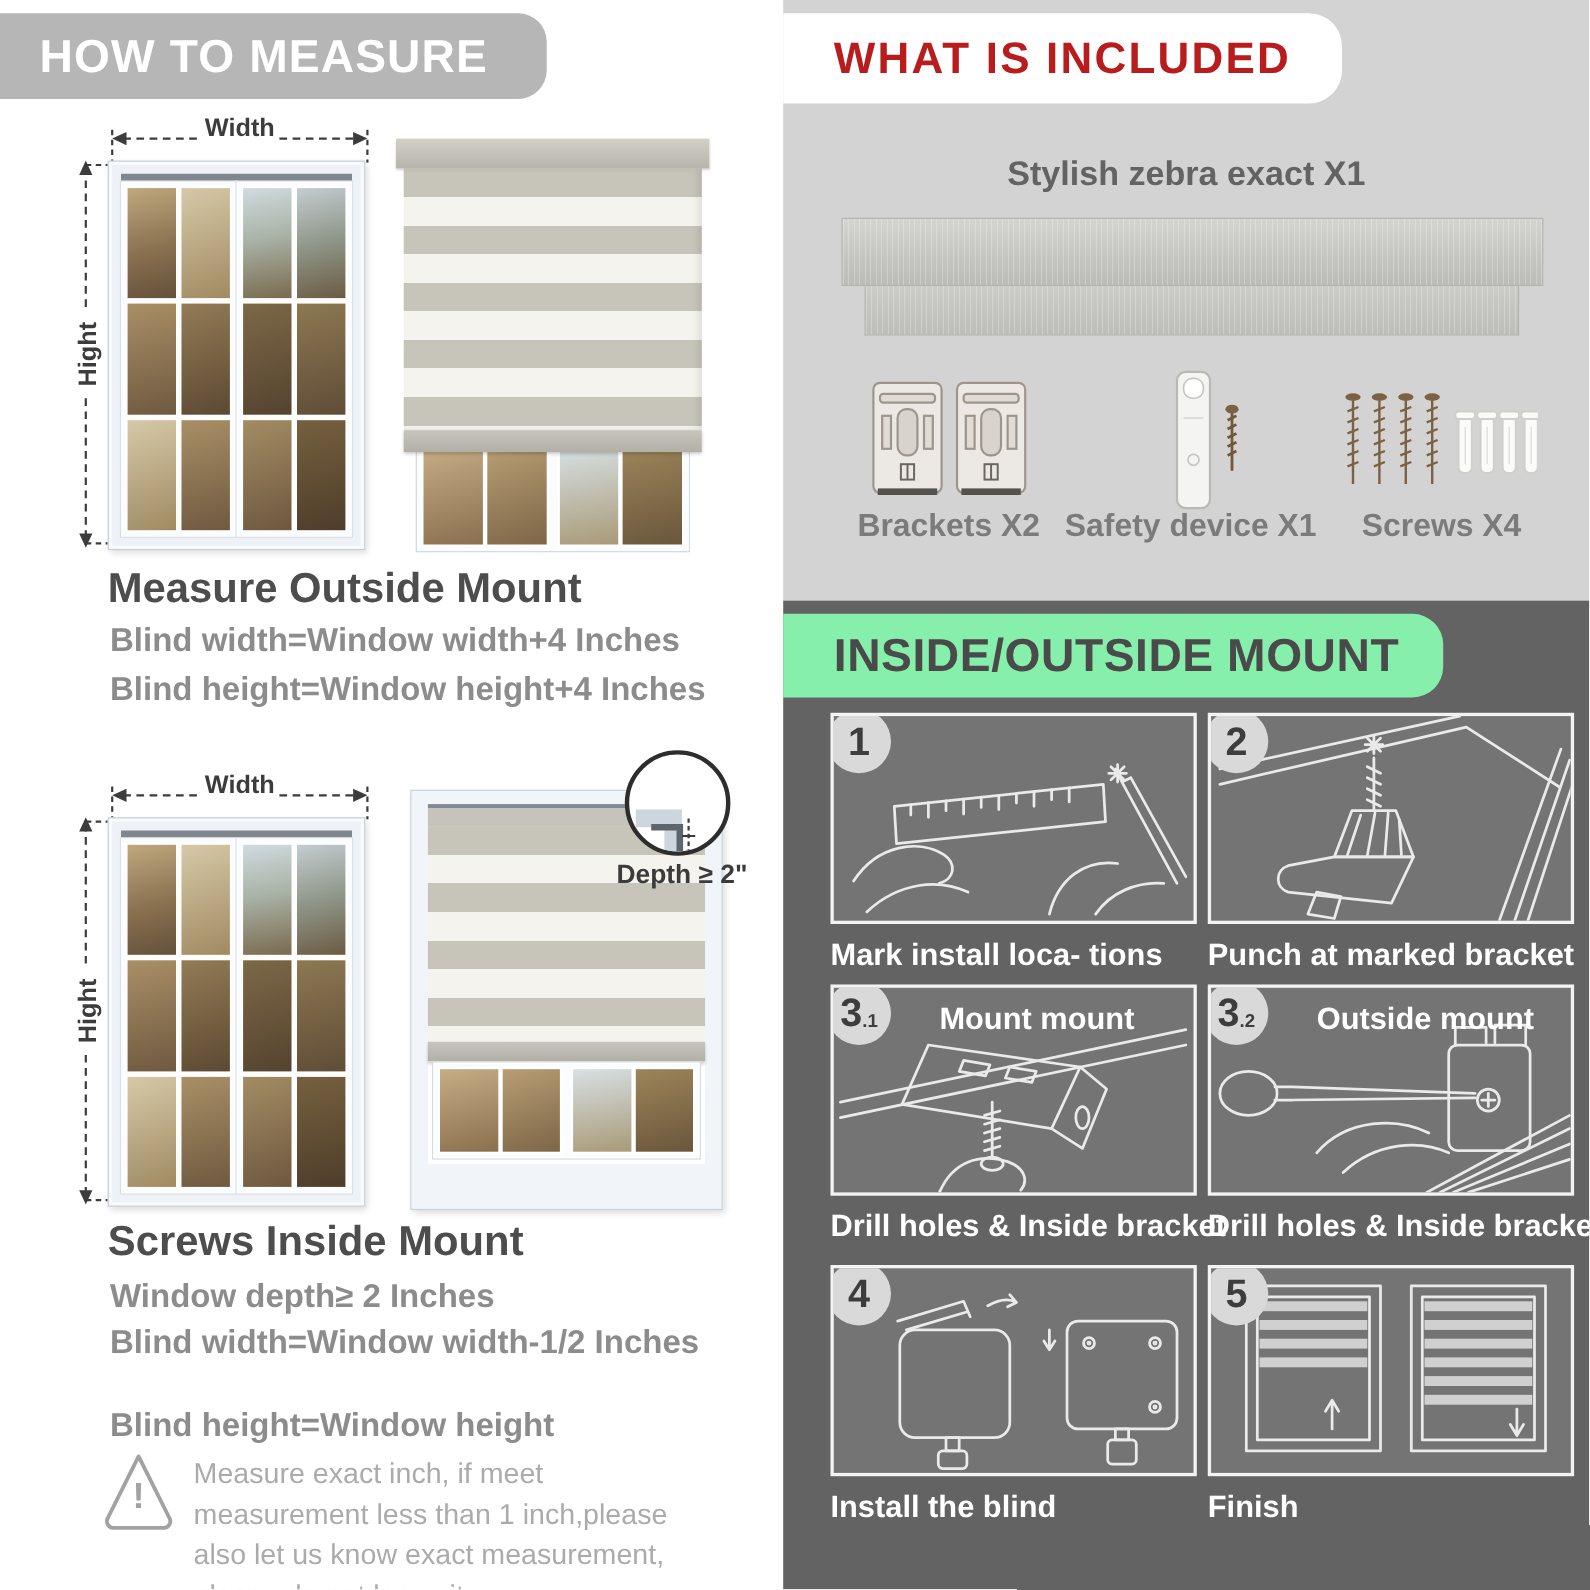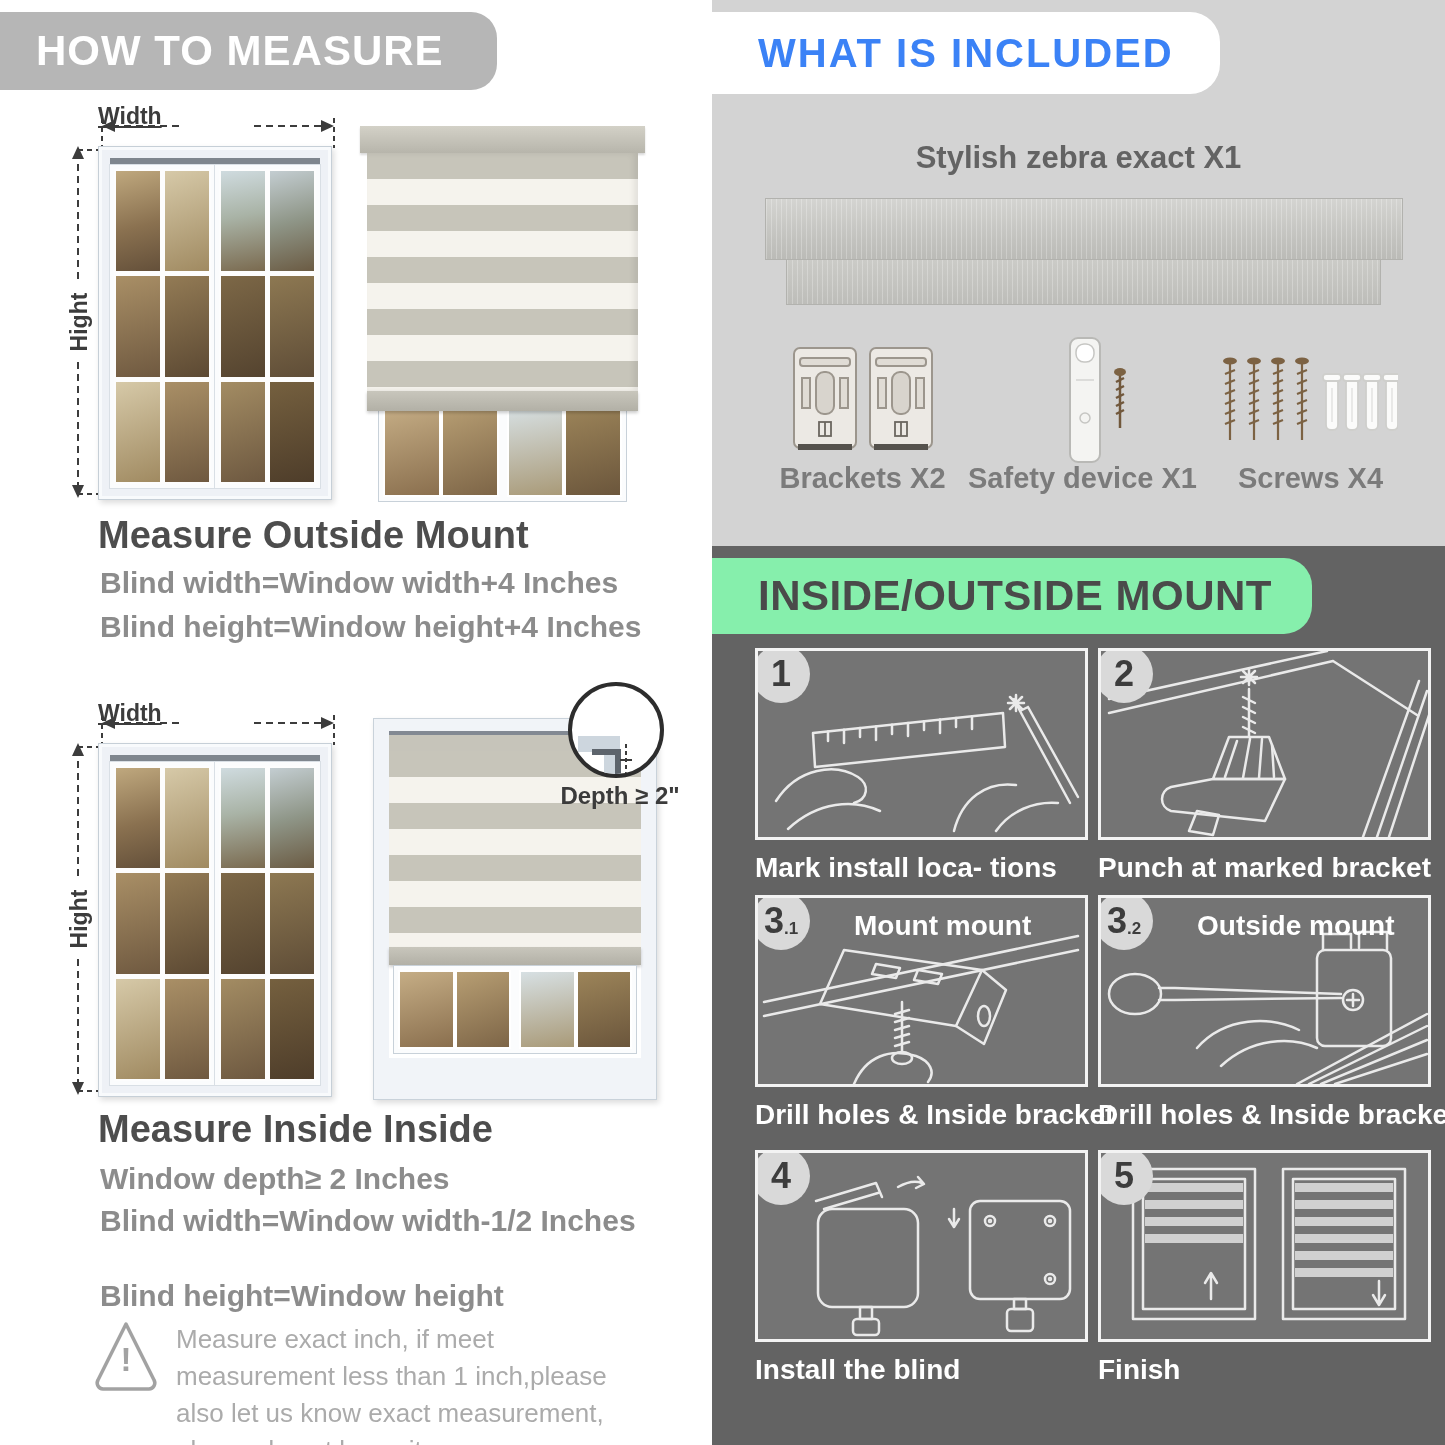--- a/index.html
+++ b/index.html
@@ -73,7 +73,7 @@
   .right-top{left:712px;top:0;width:733px;height:546px;background:#d3d3d3;}
   .right-bottom{left:712px;top:546px;width:733px;height:899px;background:#636363;}
   .wii-box{left:712px;top:12px;width:508px;height:82px;background:#ffffff;border-radius:0 30px 30px 0;}
-  .wii-text{padding-left:46px;line-height:82px;font-size:40px;font-weight:bold;color:#3b82f6;
+  .wii-text{padding-left:46px;line-height:82px;font-size:40px;font-weight:bold;color:#b91c1c;
     letter-spacing:2px;white-space:nowrap;}
   .product-label{left:712px;top:140px;width:733px;text-align:center;font-size:31px;
     font-weight:bold;color:#636363;}

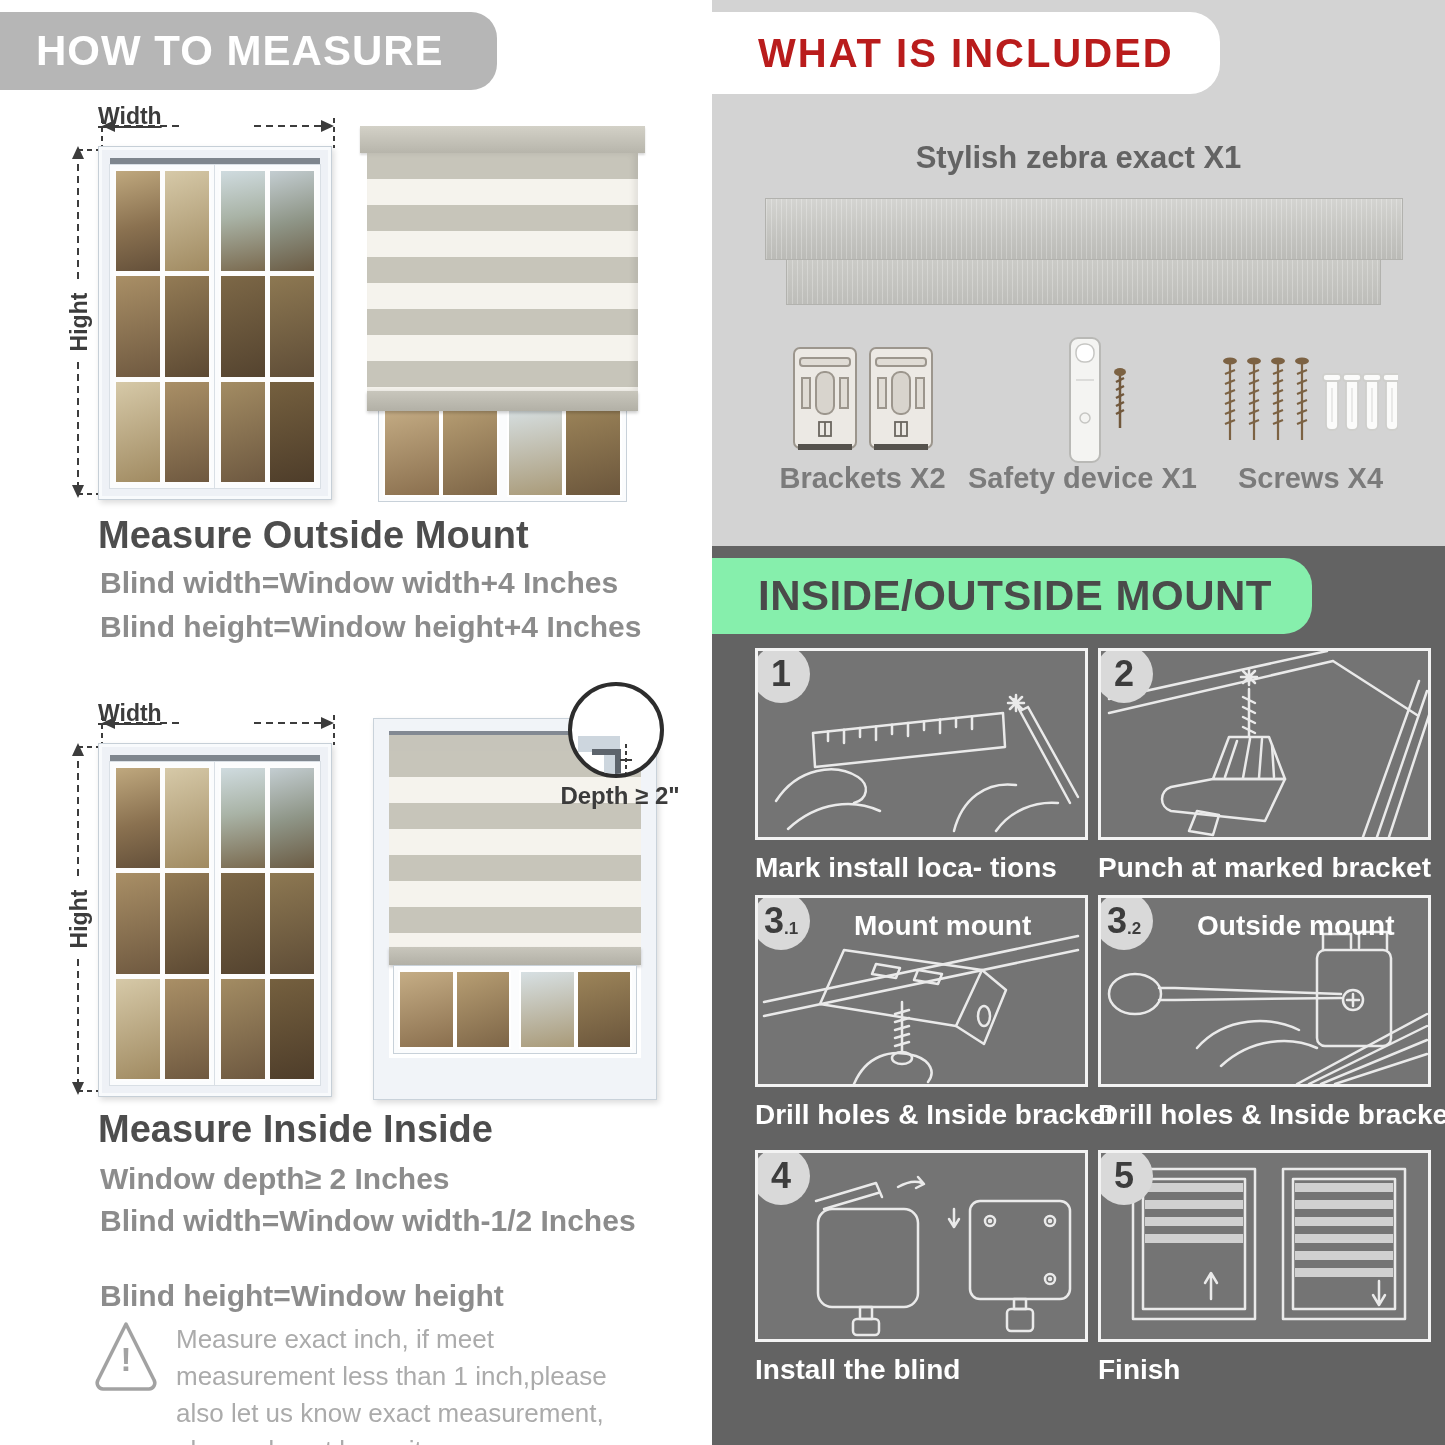--- a/index.html
+++ b/index.html
@@ -15,7 +15,7 @@
   .measure-title{font-size:38px;font-weight:bold;color:#4d4d4d;white-space:nowrap;}
   .measure-line{font-size:30px;font-weight:bold;color:#8c8c8c;white-space:nowrap;}
 
-  .dim-label{font-size:23px;font-weight:bold;color:#3c3c3c;text-decoration:underline;}
+  .dim-label{text-align:center;font-size:23px;font-weight:bold;color:#3c3c3c;}
   .dim-label-v{width:70px;height:24px;text-align:center;font-size:23px;font-weight:bold;
     color:#3c3c3c;transform:rotate(-90deg);transform-origin:center;}
 

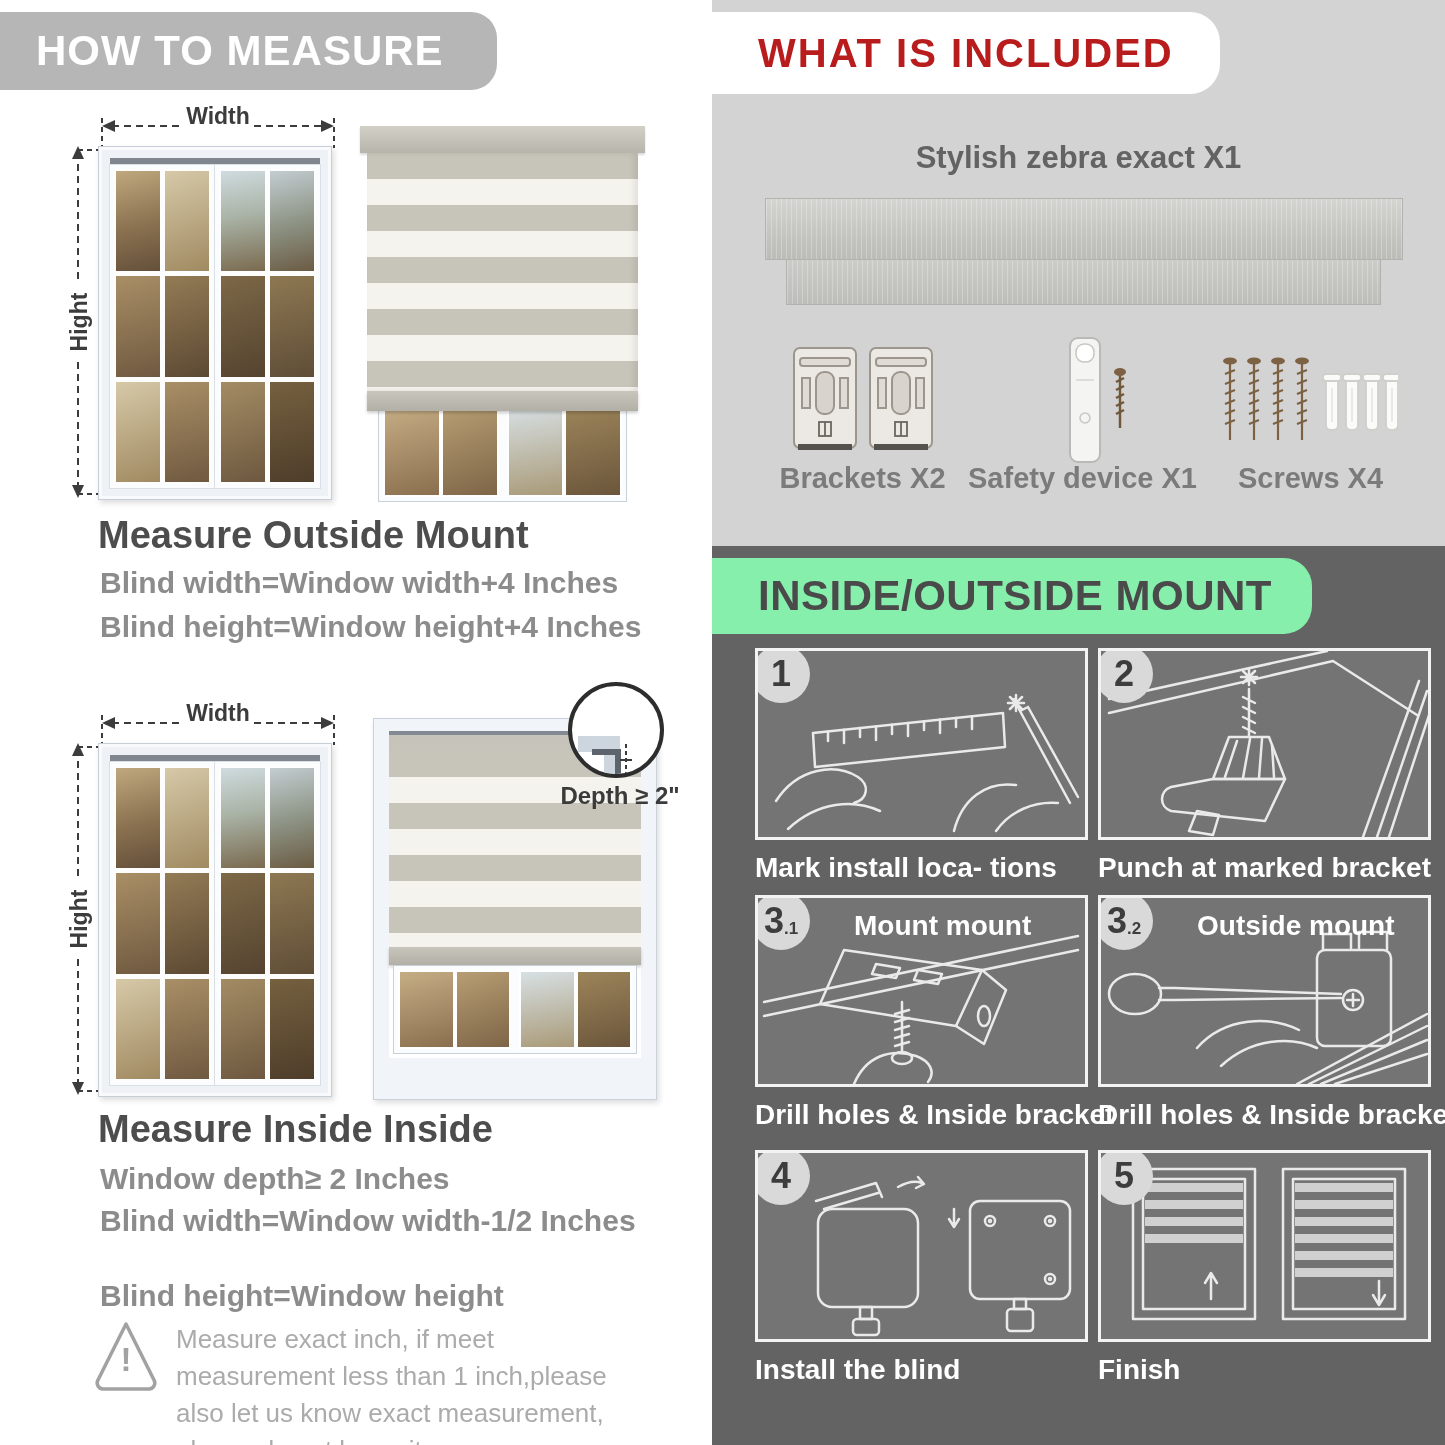--- a/index.html
+++ b/index.html
@@ -251,7 +251,7 @@
   </div>
   <div class="abs depth-label" style="left:540px;top:782px;">Depth ≥ 2"</div>
 
-  <div class="abs measure-title" style="left:98px;top:1108px;">Measure Inside Inside</div>
+  <div class="abs measure-title" style="left:98px;top:1108px;">Screws Inside Mount</div>
   <div class="abs measure-line" style="left:100px;top:1162px;">Window depth≥ 2 Inches</div>
   <div class="abs measure-line" style="left:100px;top:1204px;">Blind width=Window width-1/2 Inches</div>
   <div class="abs measure-line" style="left:100px;top:1246px;margin-top:33px;">Blind height=Window height</div>

